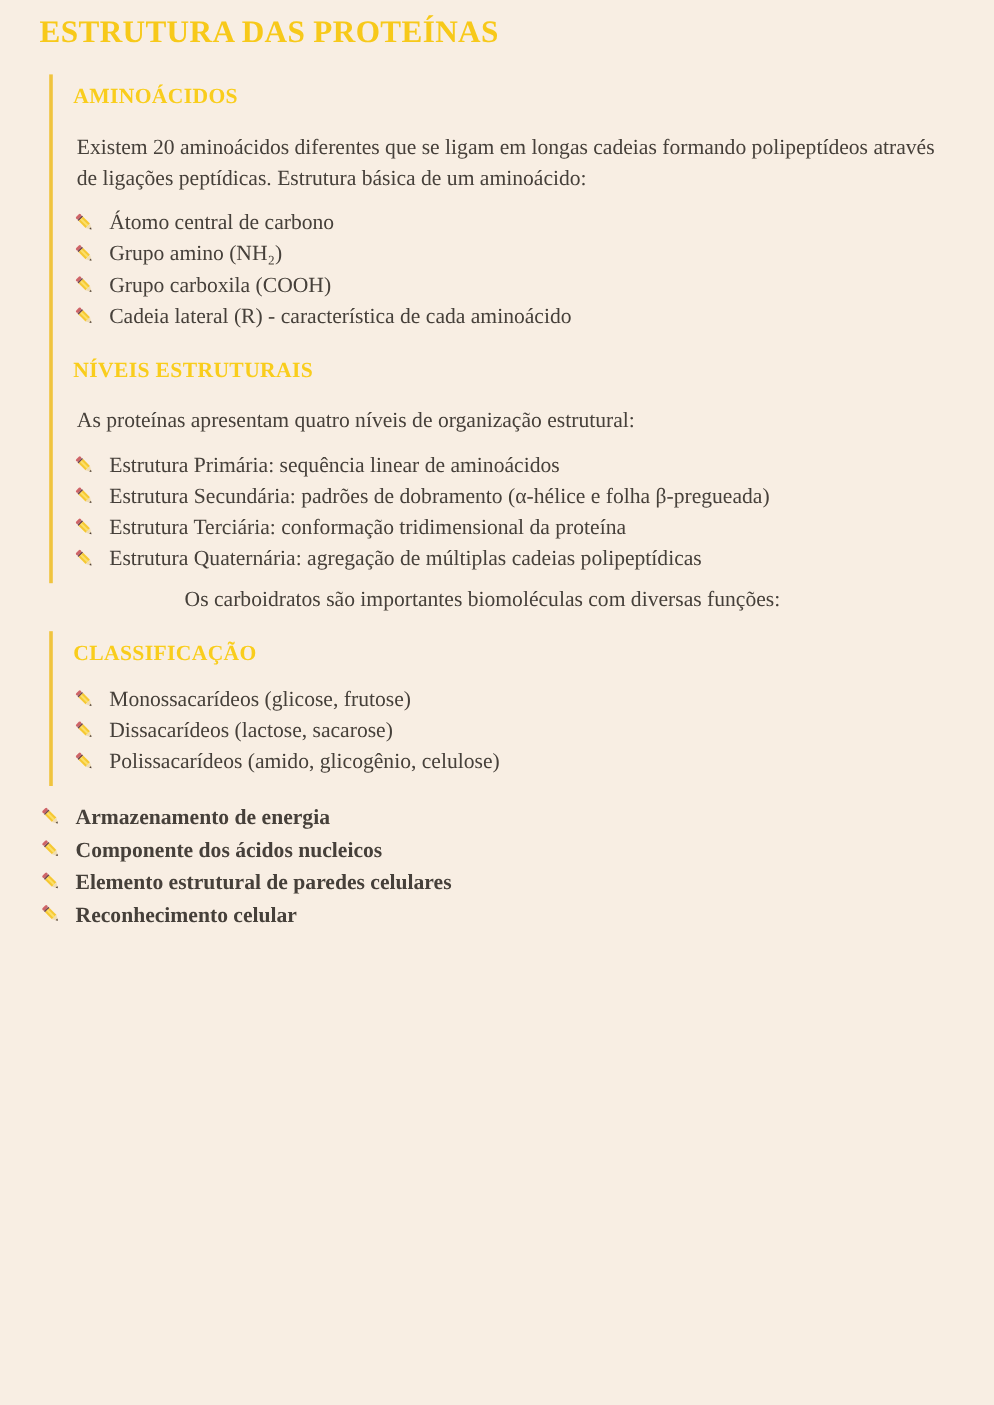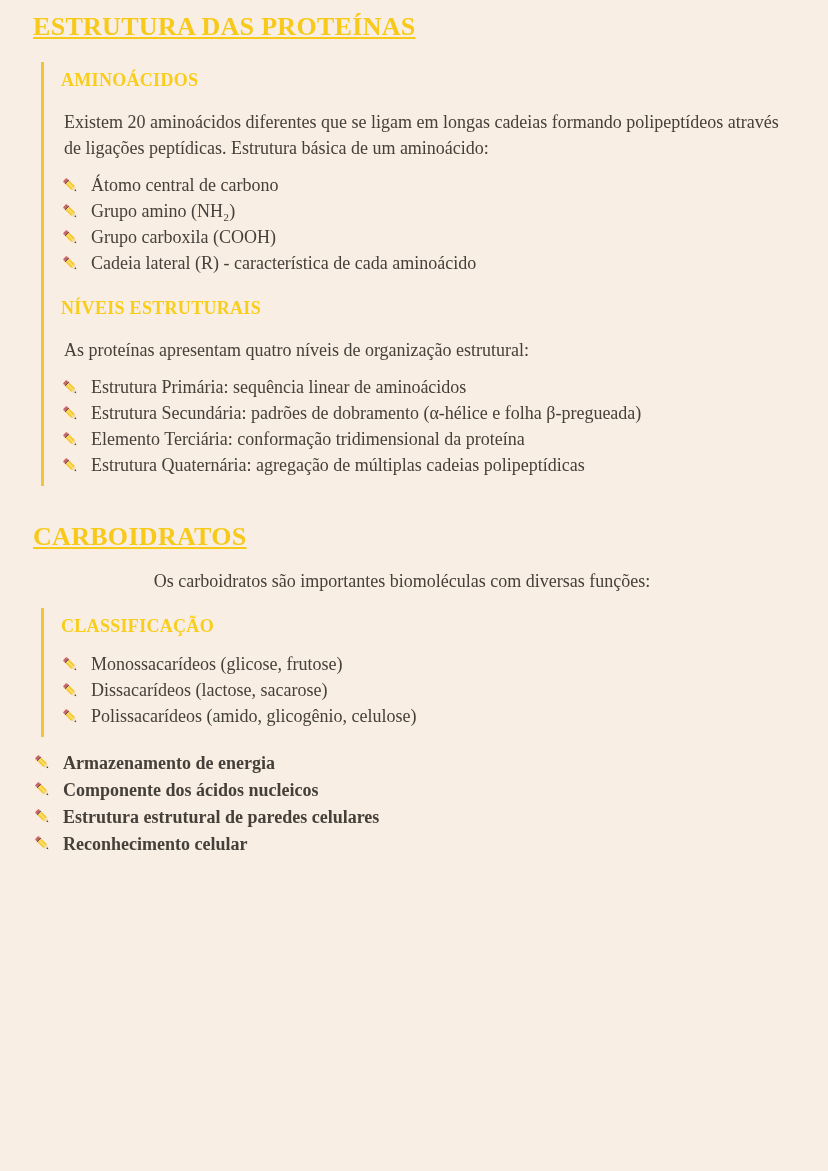--- a/index.html
+++ b/index.html
@@ -18,7 +18,6 @@
     font-weight: bold;
     letter-spacing: 0.3px;
     line-height: 30px;
-    text-decoration: underline;
   }
   .doc-title.first { margin-bottom: 20px; }
   .doc-title.second { margin-top: 36px; margin-bottom: 16px; }

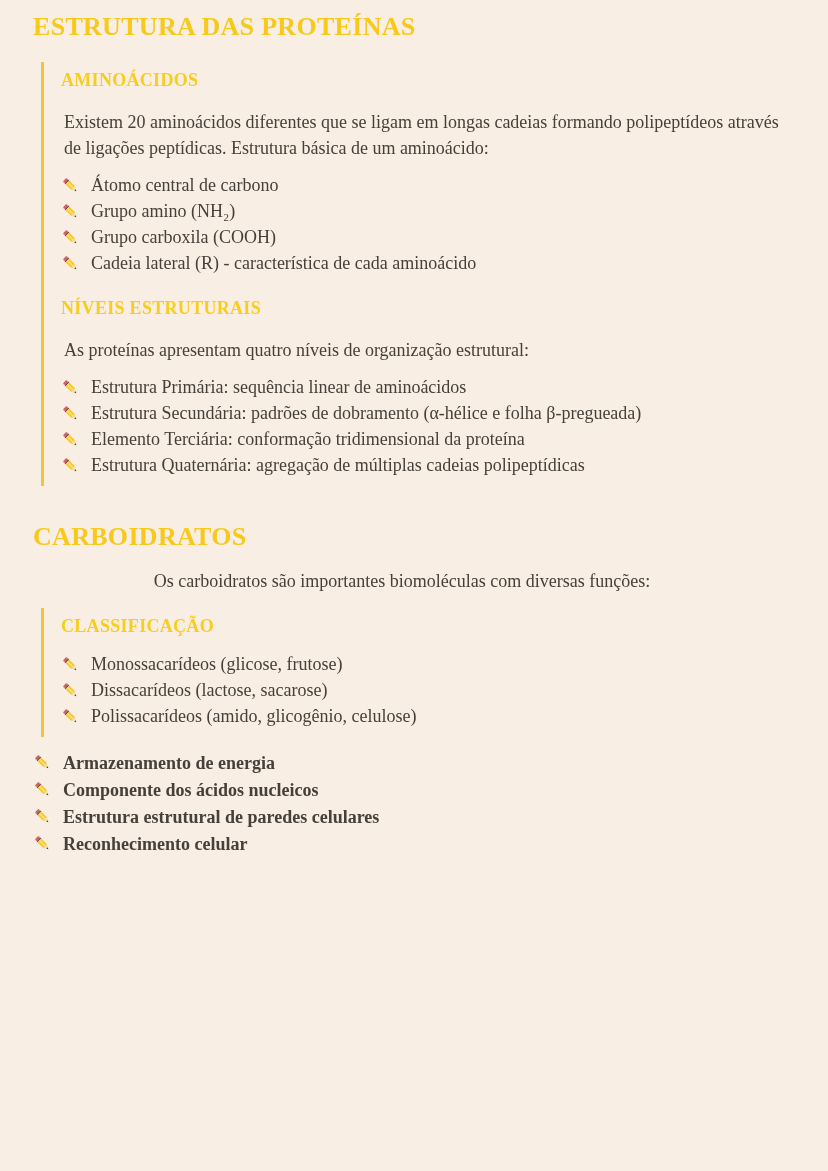--- a/index.html
+++ b/index.html
@@ -129,7 +129,7 @@
         <svg class="pencil" viewBox="0 0 24 24">
             <use href="#pencil-shape"></use>
           </svg>
-        <span class="bullet-text">Elemento Terciária: conformação tridimensional da proteína</span>
+        <span class="bullet-text">Estrutura Terciária: conformação tridimensional da proteína</span>
       </li>
       <li>
         <svg class="pencil" viewBox="0 0 24 24">

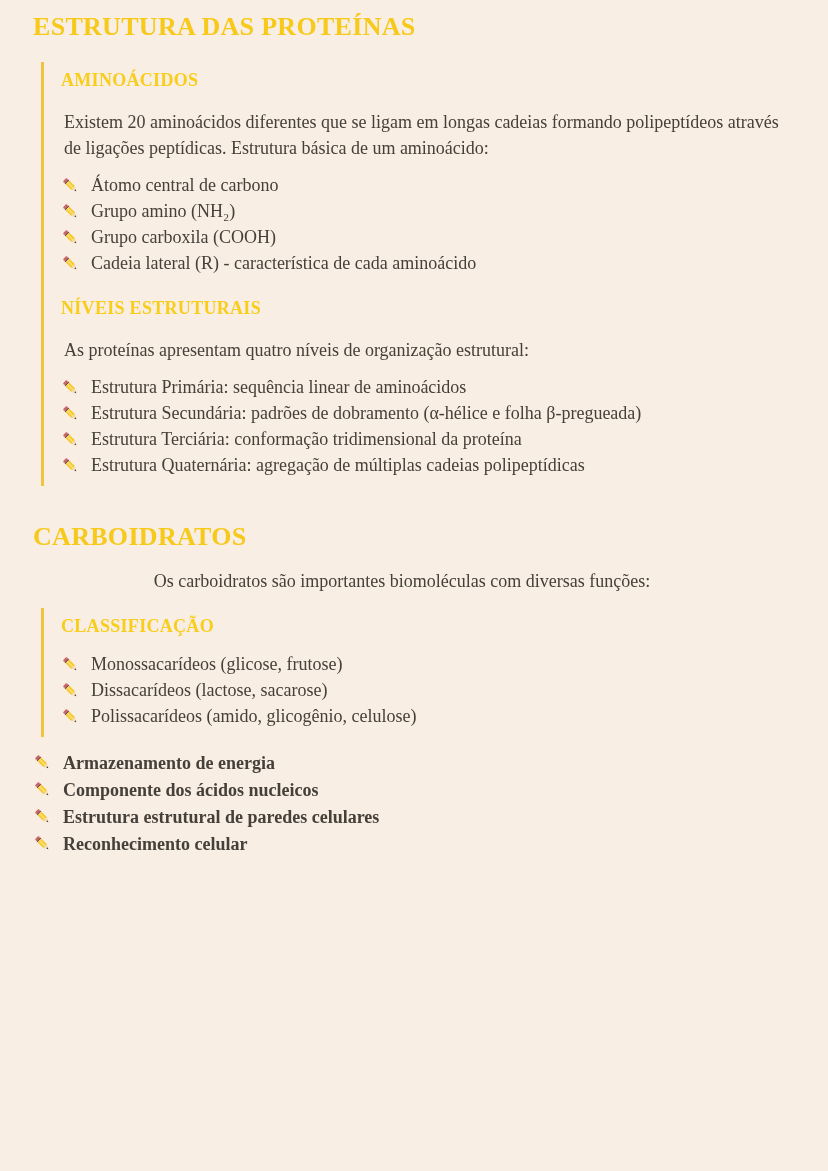--- a/index.html
+++ b/index.html
@@ -140,7 +140,6 @@
     </ul>
   </div>
 
-  <h1 class="doc-title second">CARBOIDRATOS</h1>
 
   <p class="para outside">Os carboidratos são importantes biomoléculas com diversas funções:</p>
 

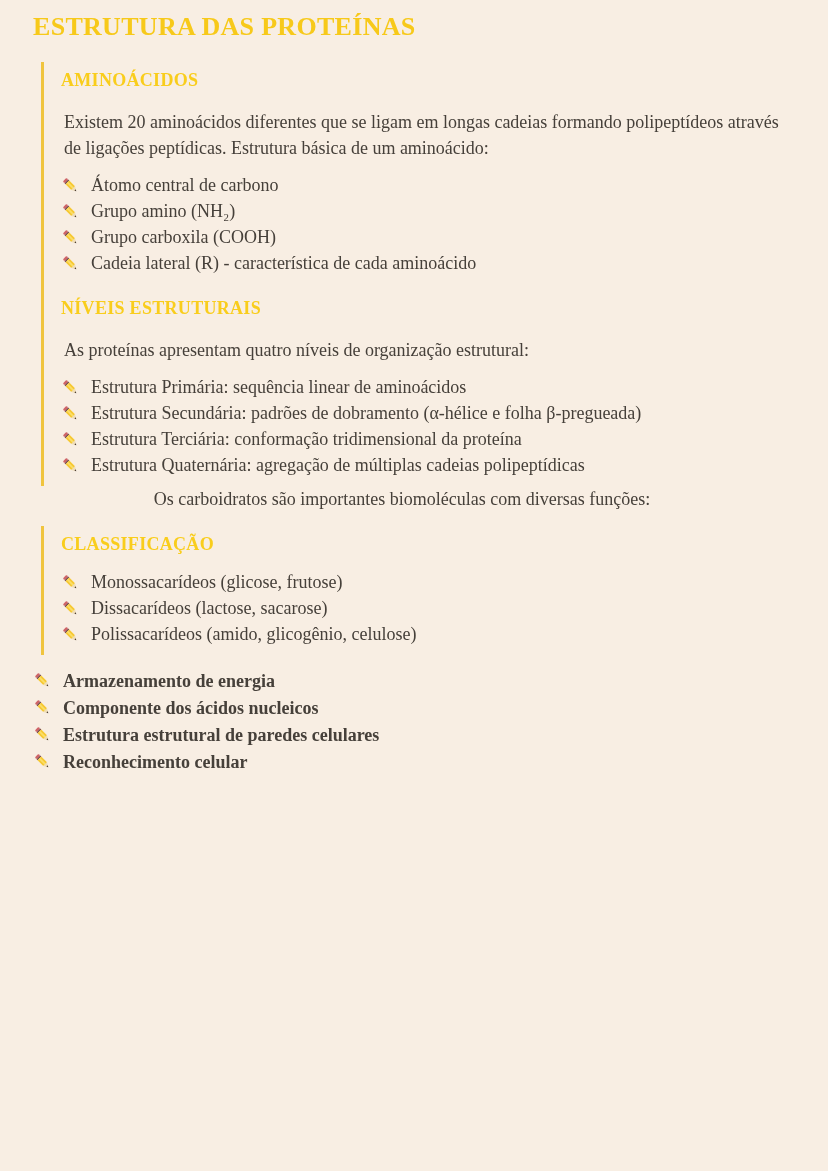--- a/index.html
+++ b/index.html
@@ -185,7 +185,7 @@
       <svg class="pencil" viewBox="0 0 24 24">
           <use href="#pencil-shape"></use>
         </svg>
-      <span class="bullet-text">Estrutura estrutural de paredes celulares</span>
+      <span class="bullet-text">Elemento estrutural de paredes celulares</span>
     </li>
     <li>
       <svg class="pencil" viewBox="0 0 24 24">

